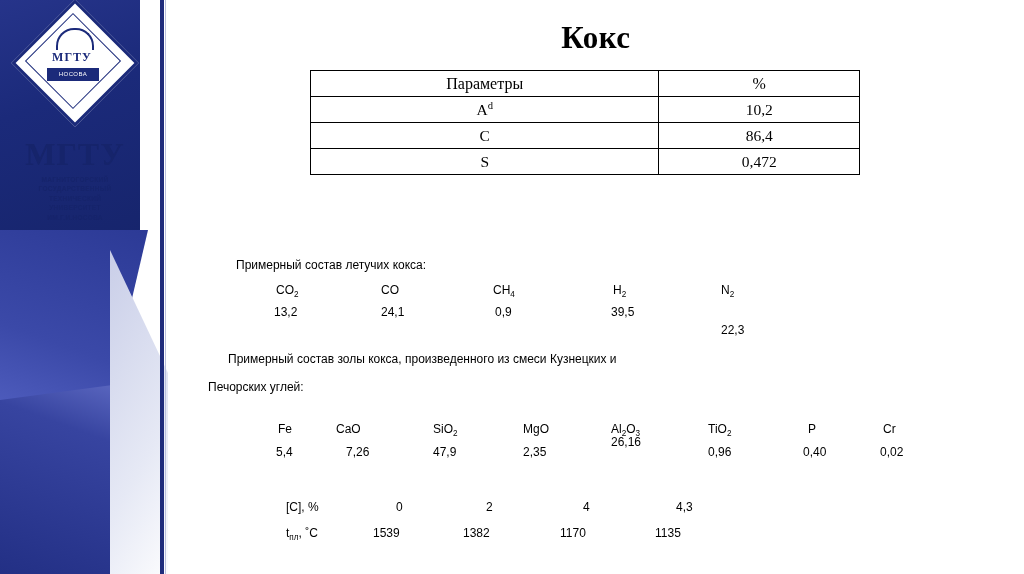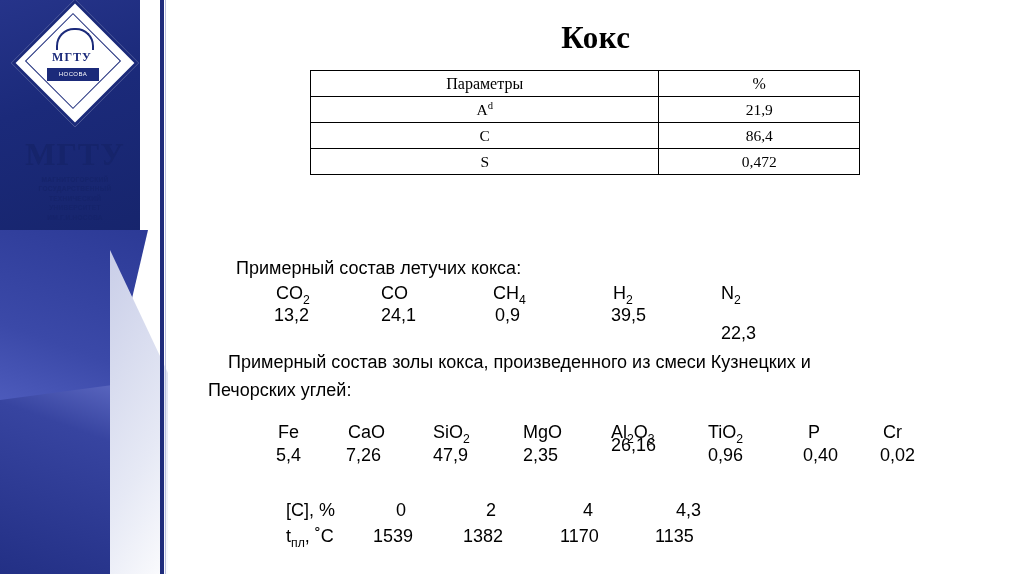--- a/index.html
+++ b/index.html
@@ -243,7 +243,7 @@
       </tr>
       <tr>
         <td class="col-a"><span>A</span><sup>d</sup></td>
-        <td class="col-b">21,9</td>
+        <td class="col-b">10,2</td>
       </tr>
       <tr>
         <td class="col-a">C</td>

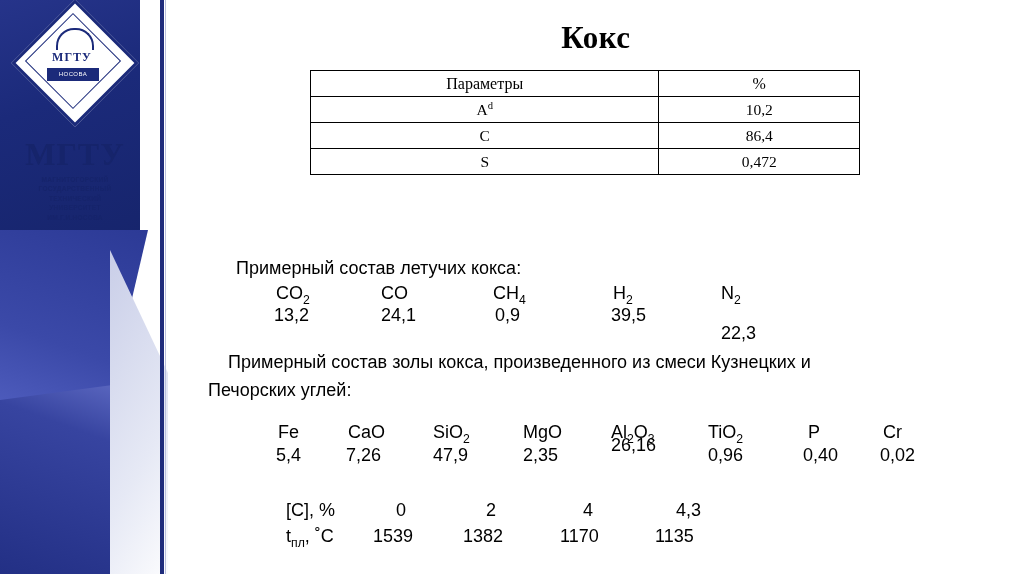--- a/index.html
+++ b/index.html
@@ -191,7 +191,7 @@
   
   .block {
     position: absolute;
-    font-size: 18px;
+    font-size: 12px;
     color: #000;
     font-family: "Liberation Sans", sans-serif;
   }

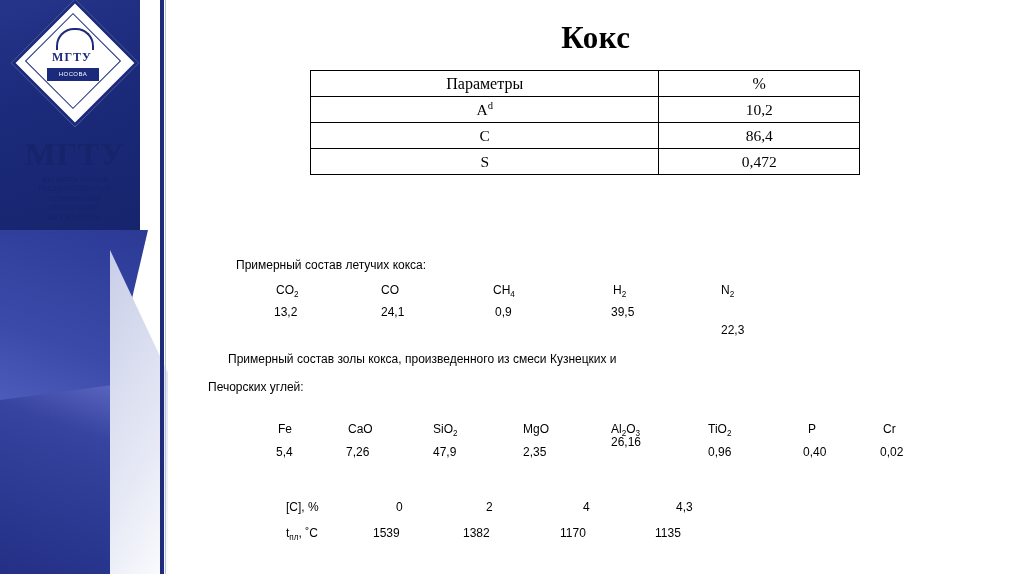--- a/index.html
+++ b/index.html
@@ -277,7 +277,7 @@
 
   <div class="block" style="left:0; top:422px; width:856px; height:50px;">
     <span class="cell" style="left:110px; top:0;">Fe</span>
-    <span class="cell" style="left:180px; top:0;text-align:center;">CaO</span>
+    <span class="cell" style="left:168px; top:0;text-align:center;">CaO</span>
     <span class="cell" style="left:265px; top:0;">SiO<sub>2</sub></span>
     <span class="cell" style="left:355px; top:0;">MgO</span>
     <span class="cell" style="left:443px; top:0;">Al<sub>2</sub>O<sub>3</sub></span>

